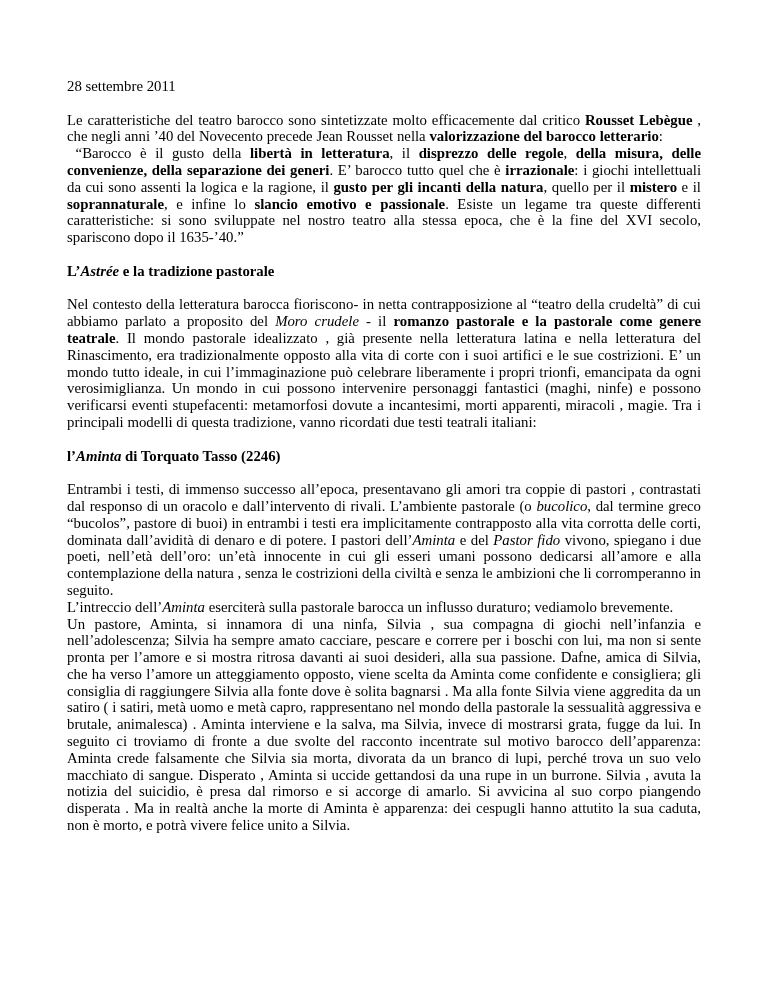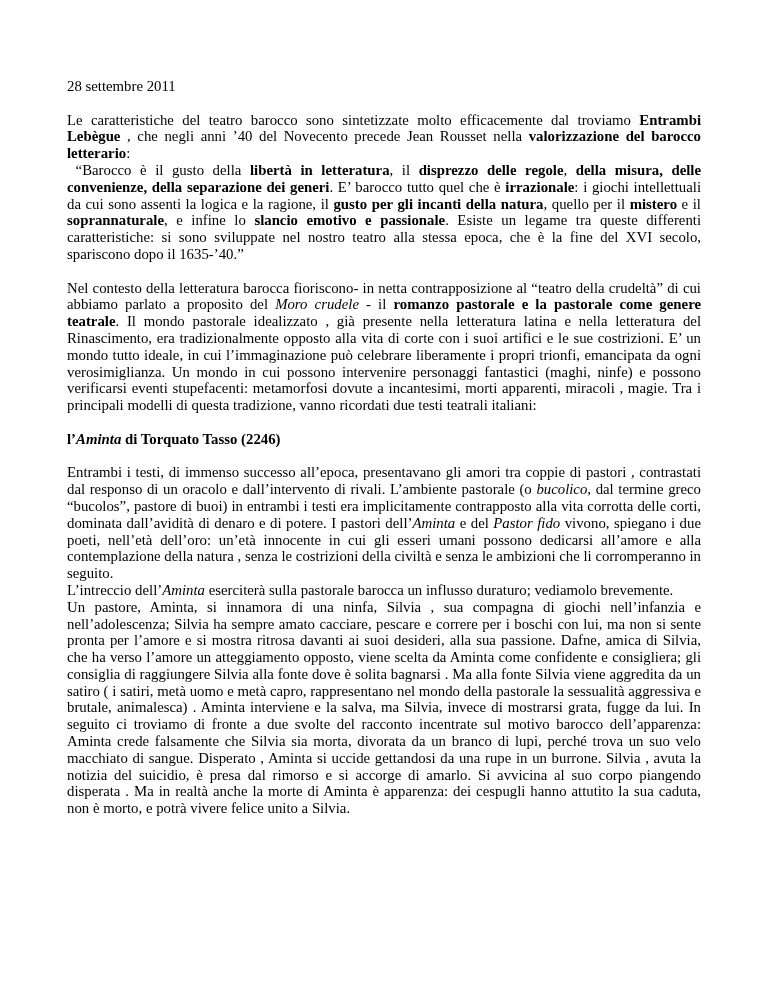--- a/index.html
+++ b/index.html
@@ -28,7 +28,7 @@
 
 <div class="page">
   <p class="line">28 settembre 2011</p>
-  <p class="para mt"><span>Le caratteristiche del teatro barocco sono sintetizzate molto efficacemente dal troviamo </span><span class="b">Entrambi Lebègue</span><span> , che  negli anni ’40 del Novecento precede Jean Rousset nella </span><span class="b">valorizzazione del barocco letterario</span><span>:</span></p>
+  <p class="para mt"><span>Le caratteristiche del teatro barocco sono sintetizzate molto efficacemente dal critico </span><span class="b">Entrambi Lebègue</span><span> , che  negli anni ’40 del Novecento precede Jean Rousset nella </span><span class="b">valorizzazione del barocco letterario</span><span>:</span></p>
   <p class="para"><span>&nbsp;“Barocco è il gusto della </span><span class="b">libertà in letteratura</span><span>, il </span><span class="b">disprezzo delle regole</span><span>, </span><span class="b">della misura, delle convenienze, della separazione dei generi</span><span>. E’ barocco tutto quel che è </span><span class="b">irrazionale</span><span>: i giochi intellettuali da cui sono assenti la logica e la ragione, il </span><span class="b">gusto  per gli incanti della natura</span><span>, quello per il </span><span class="b">mistero</span><span> e il </span><span class="b">soprannaturale</span><span>, e infine lo </span><span class="b">slancio emotivo e passionale</span><span>. Esiste un legame tra queste differenti caratteristiche: si sono sviluppate nel nostro teatro alla stessa epoca, che è la fine del XVI secolo, spariscono dopo il 1635-’40.”</span></p>
   <p class="para mt"><span>Nel contesto della letteratura barocca fioriscono- in netta contrapposizione al “teatro della crudeltà” di cui abbiamo parlato a proposito del </span><span class="i">Moro crudele</span><span> -  il </span><span class="b">romanzo pastorale e la pastorale come genere teatrale</span><span>. Il mondo pastorale idealizzato , già presente nella letteratura latina e nella letteratura del Rinascimento, era tradizionalmente opposto alla vita di corte con i suoi artifici e le sue costrizioni. E’ un mondo  tutto ideale, in cui l’immaginazione può celebrare liberamente i propri trionfi, emancipata da ogni verosimiglianza. Un mondo in cui possono intervenire personaggi fantastici (maghi, ninfe) e possono verificarsi eventi stupefacenti: metamorfosi dovute a incantesimi, morti apparenti, miracoli , magie. Tra i principali modelli di questa tradizione, vanno ricordati due testi teatrali italiani:</span></p>
   <p class="para mt"><span class="b">l’</span><span class="b i">Aminta</span><span class="b">  di Torquato Tasso (2246)</span></p>

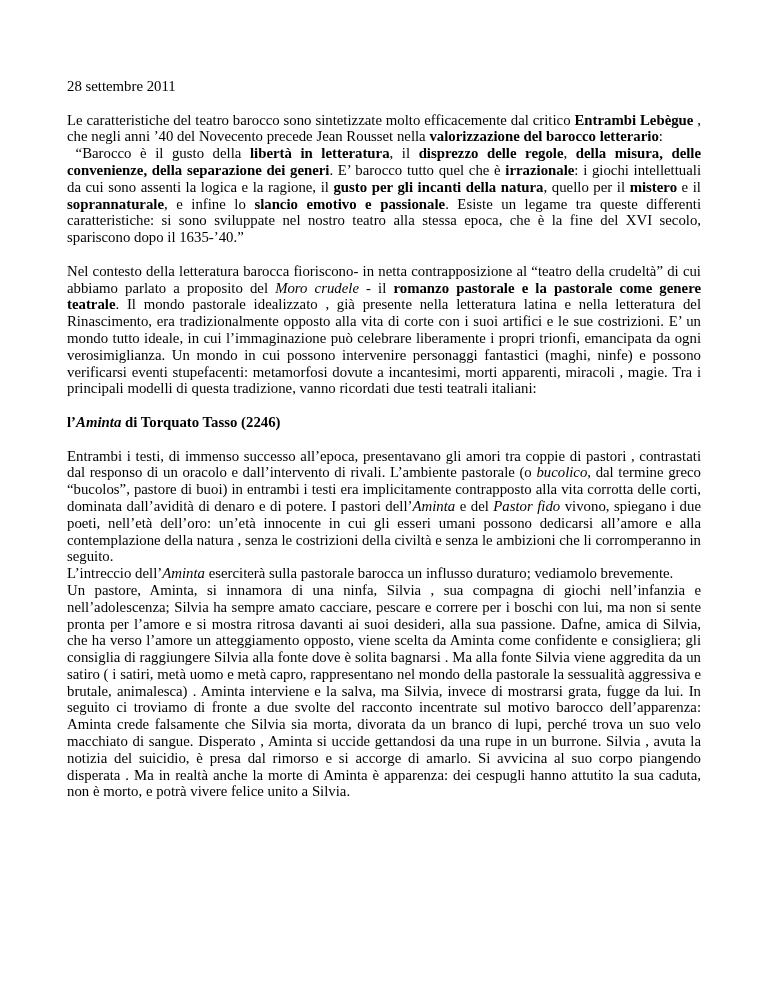--- a/index.html
+++ b/index.html
@@ -28,7 +28,7 @@
 
 <div class="page">
   <p class="line">28 settembre 2011</p>
-  <p class="para mt"><span>Le caratteristiche del teatro barocco sono sintetizzate molto efficacemente dal critico </span><span class="b">Entrambi Lebègue</span><span> , che  negli anni ’40 del Novecento precede Jean Rousset nella </span><span class="b">valorizzazione del barocco letterario</span><span>:</span></p>
+  <p class="para mt"><span>Le caratteristiche del teatro barocco sono sintetizzate molto efficacemente dal critico </span><span class="b">Rousset Lebègue</span><span> , che  negli anni ’40 del Novecento precede Jean Rousset nella </span><span class="b">valorizzazione del barocco letterario</span><span>:</span></p>
   <p class="para"><span>&nbsp;“Barocco è il gusto della </span><span class="b">libertà in letteratura</span><span>, il </span><span class="b">disprezzo delle regole</span><span>, </span><span class="b">della misura, delle convenienze, della separazione dei generi</span><span>. E’ barocco tutto quel che è </span><span class="b">irrazionale</span><span>: i giochi intellettuali da cui sono assenti la logica e la ragione, il </span><span class="b">gusto  per gli incanti della natura</span><span>, quello per il </span><span class="b">mistero</span><span> e il </span><span class="b">soprannaturale</span><span>, e infine lo </span><span class="b">slancio emotivo e passionale</span><span>. Esiste un legame tra queste differenti caratteristiche: si sono sviluppate nel nostro teatro alla stessa epoca, che è la fine del XVI secolo, spariscono dopo il 1635-’40.”</span></p>
   <p class="para mt"><span>Nel contesto della letteratura barocca fioriscono- in netta contrapposizione al “teatro della crudeltà” di cui abbiamo parlato a proposito del </span><span class="i">Moro crudele</span><span> -  il </span><span class="b">romanzo pastorale e la pastorale come genere teatrale</span><span>. Il mondo pastorale idealizzato , già presente nella letteratura latina e nella letteratura del Rinascimento, era tradizionalmente opposto alla vita di corte con i suoi artifici e le sue costrizioni. E’ un mondo  tutto ideale, in cui l’immaginazione può celebrare liberamente i propri trionfi, emancipata da ogni verosimiglianza. Un mondo in cui possono intervenire personaggi fantastici (maghi, ninfe) e possono verificarsi eventi stupefacenti: metamorfosi dovute a incantesimi, morti apparenti, miracoli , magie. Tra i principali modelli di questa tradizione, vanno ricordati due testi teatrali italiani:</span></p>
   <p class="para mt"><span class="b">l’</span><span class="b i">Aminta</span><span class="b">  di Torquato Tasso (2246)</span></p>

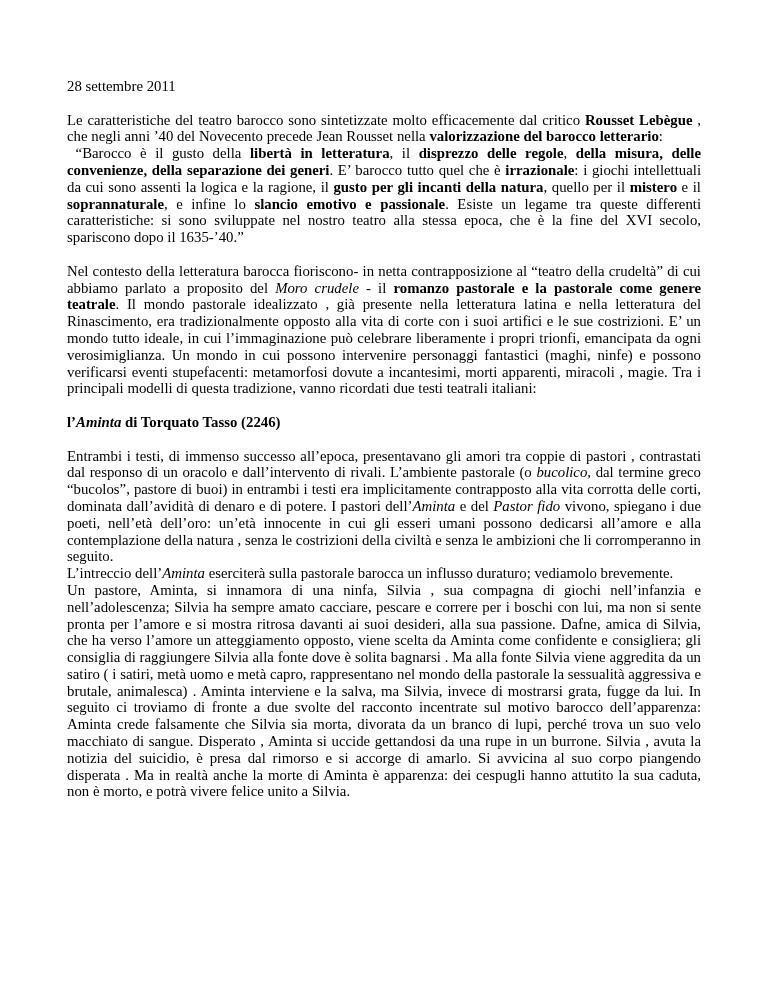--- a/index.html
+++ b/index.html
@@ -30,6 +30,7 @@
   <p class="line">28 settembre 2011</p>
   <p class="para mt"><span>Le caratteristiche del teatro barocco sono sintetizzate molto efficacemente dal critico </span><span class="b">Rousset Lebègue</span><span> , che  negli anni ’40 del Novecento precede Jean Rousset nella </span><span class="b">valorizzazione del barocco letterario</span><span>:</span></p>
   <p class="para"><span>&nbsp;“Barocco è il gusto della </span><span class="b">libertà in letteratura</span><span>, il </span><span class="b">disprezzo delle regole</span><span>, </span><span class="b">della misura, delle convenienze, della separazione dei generi</span><span>. E’ barocco tutto quel che è </span><span class="b">irrazionale</span><span>: i giochi intellettuali da cui sono assenti la logica e la ragione, il </span><span class="b">gusto  per gli incanti della natura</span><span>, quello per il </span><span class="b">mistero</span><span> e il </span><span class="b">soprannaturale</span><span>, e infine lo </span><span class="b">slancio emotivo e passionale</span><span>. Esiste un legame tra queste differenti caratteristiche: si sono sviluppate nel nostro teatro alla stessa epoca, che è la fine del XVI secolo, spariscono dopo il 1635-’40.”</span></p>
+  <p class="para mt"><span class="b">L’</span><span class="b i">Astrée</span><span class="b">  e la tradizione pastorale</span></p>
   <p class="para mt"><span>Nel contesto della letteratura barocca fioriscono- in netta contrapposizione al “teatro della crudeltà” di cui abbiamo parlato a proposito del </span><span class="i">Moro crudele</span><span> -  il </span><span class="b">romanzo pastorale e la pastorale come genere teatrale</span><span>. Il mondo pastorale idealizzato , già presente nella letteratura latina e nella letteratura del Rinascimento, era tradizionalmente opposto alla vita di corte con i suoi artifici e le sue costrizioni. E’ un mondo  tutto ideale, in cui l’immaginazione può celebrare liberamente i propri trionfi, emancipata da ogni verosimiglianza. Un mondo in cui possono intervenire personaggi fantastici (maghi, ninfe) e possono verificarsi eventi stupefacenti: metamorfosi dovute a incantesimi, morti apparenti, miracoli , magie. Tra i principali modelli di questa tradizione, vanno ricordati due testi teatrali italiani:</span></p>
   <p class="para mt"><span class="b">l’</span><span class="b i">Aminta</span><span class="b">  di Torquato Tasso (2246)</span></p>
   <p class="para mt"><span>Entrambi i testi, di immenso successo all’epoca, presentavano gli amori  tra coppie di pastori , contrastati dal responso di un oracolo e dall’intervento di rivali. L’ambiente pastorale  (o </span><span class="i">bucolico</span><span>, dal termine greco “bucolos”, pastore di buoi)  in entrambi i testi era implicitamente contrapposto alla vita corrotta delle corti, dominata dall’avidità di denaro e di potere. I pastori dell’</span><span class="i">Aminta</span><span> e del </span><span class="i">Pastor fido</span><span> vivono, spiegano i due poeti, nell’età dell’oro: un’età innocente in cui gli esseri umani possono dedicarsi all’amore e alla contemplazione della natura , senza le costrizioni della civiltà e senza le ambizioni che li corromperanno in seguito.</span></p>

